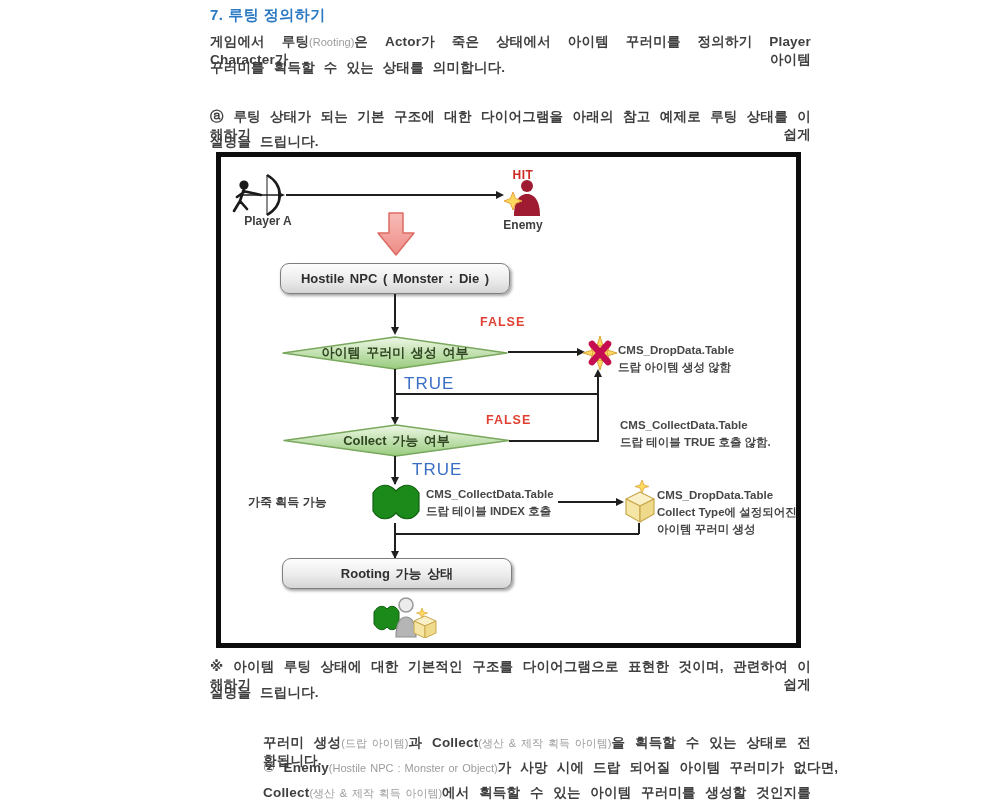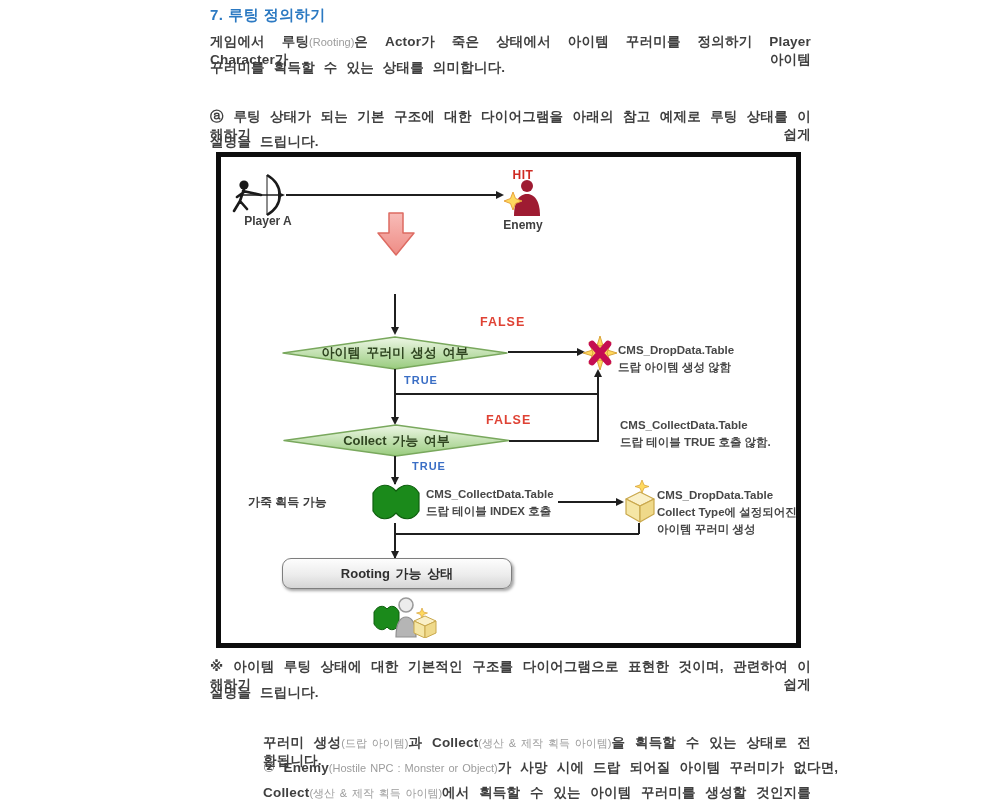--- a/index.html
+++ b/index.html
@@ -98,6 +98,7 @@
         <polygon points="12,1 26,1 26,21 37,21 19,43 1,21 12,21" fill="url(#pink)" stroke="#dd6b62" stroke-width="1.5" stroke-linejoin="round"></polygon>
       </svg>
 
+      <div class="abs flowbox" style="left:59px;top:106px;width:230px;height:31px;">Hostile NPC ( Monster : Die )</div>
 
       <div class="abs ln" style="left:173px;top:137px;width:1.6px;height:33px;"></div>
       <div class="abs arr-d" style="left:169.5px;top:170px;"></div>

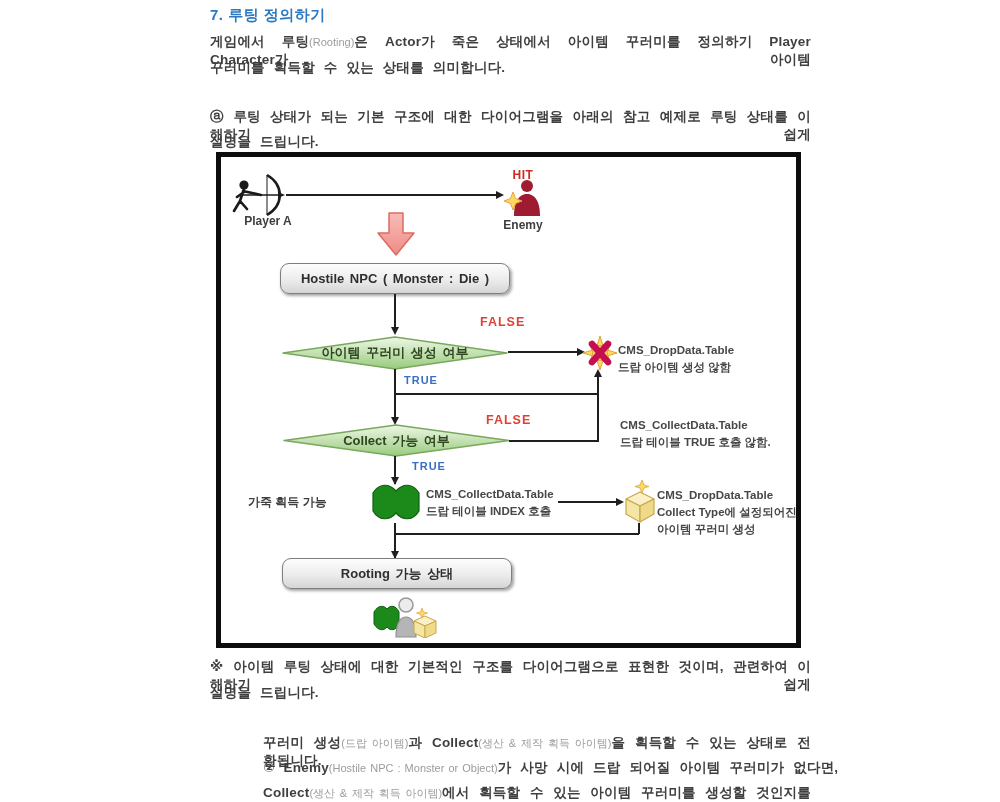--- a/index.html
+++ b/index.html
@@ -45,7 +45,7 @@
 
   .small-lbl { font-size:12px; font-weight:600; color:#3e3e3e; }
   .false-lbl { font-size:12.5px; font-weight:700; color:#df4234; letter-spacing:1px; }
-  .true-lbl  { font-size:11px;  font-weight:700; color:#3a6ec5; letter-spacing:1px; }
+  .true-lbl  { font-size:17px;  font-weight:400; color:#3a6ec5; letter-spacing:1px; }
   .hit-lbl   { font-size:12px;  font-weight:700; color:#cf2a22; letter-spacing:0.5px; }
   .note { font-size:11.5px; font-weight:600; color:#474747; line-height:17px; white-space:nowrap; }
   .ctr { text-align:center; }

